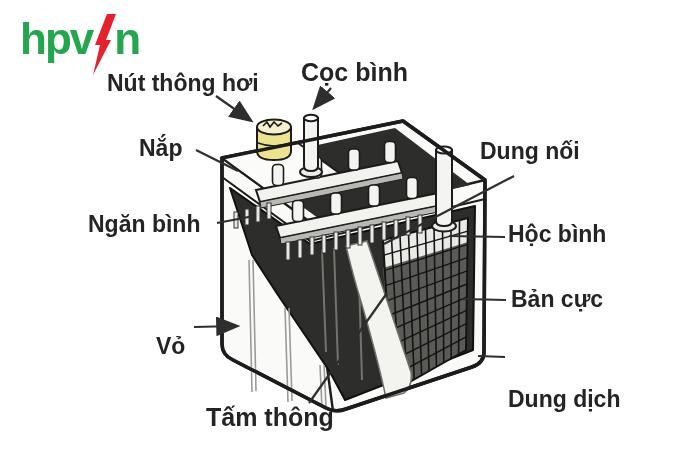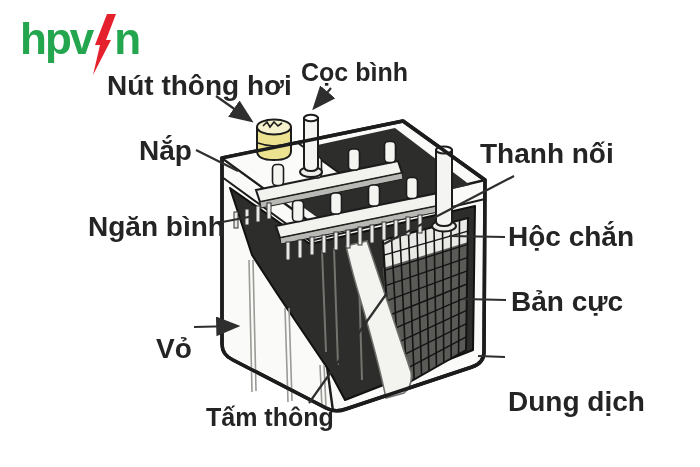--- a/index.html
+++ b/index.html
@@ -7,7 +7,7 @@
         font-family:"Liberation Sans", sans-serif;}
   #diagram-svg{position:absolute;left:0;top:0;}
   .lbl{position:absolute;line-height:1;font-weight:700;color:#242424;white-space:nowrap;
-       font-size:28px;letter-spacing:0px;}
+       font-size:23px;letter-spacing:0px;}
   .logo{position:absolute;left:20px;top:14px;display:flex;align-items:flex-start;
         font-weight:800;font-size:44px;color:#23a64e;letter-spacing:-2px;}
   .logo .bolt{margin:0 -2px 0 -1px;}

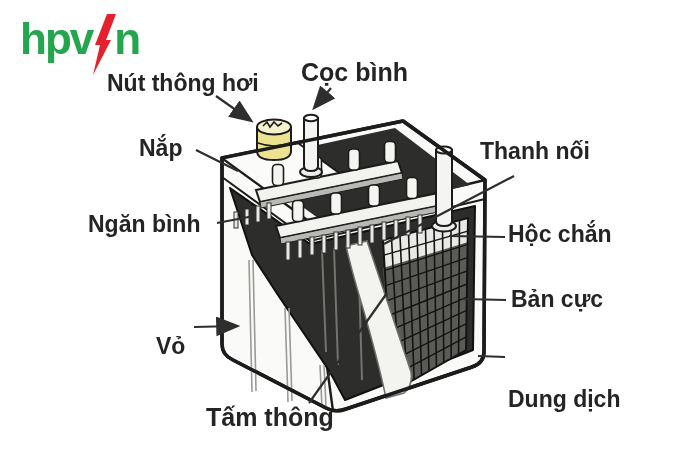--- a/index.html
+++ b/index.html
@@ -138,7 +138,7 @@
   <div class="lbl" style="left:107px;top:72px;">Nút thông hơi</div>
   <div class="lbl" style="left:301px;top:60px;font-size:25px;">Cọc bình</div>
   <div class="lbl" style="left:139px;top:137px;">Nắp</div>
-  <div class="lbl" style="left:480px;top:140px;">Thanh nối</div>
+  <div class="lbl" style="left:480px;top:140px;">Dung nối</div>
   <div class="lbl" style="left:88px;top:213px;text-align:right;">Ngăn bình</div>
   <div class="lbl" style="left:508px;top:223px;">Hộc chắn</div>
   <div class="lbl" style="left:511px;top:288px;">Bản cực</div>

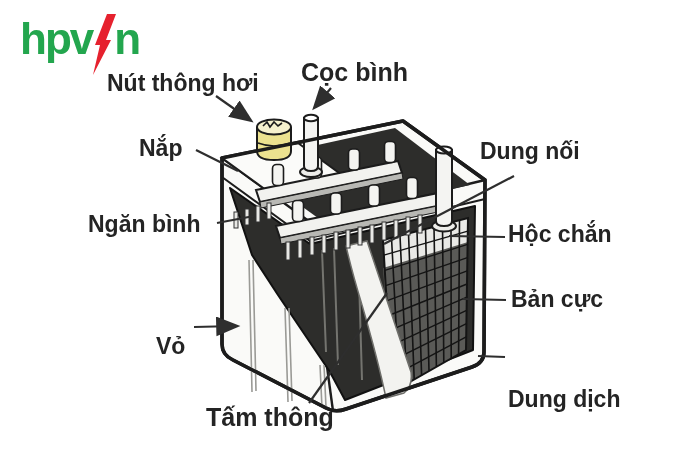--- a/index.html
+++ b/index.html
@@ -140,7 +140,7 @@
   <div class="lbl" style="left:139px;top:137px;">Nắp</div>
   <div class="lbl" style="left:480px;top:140px;">Dung nối</div>
   <div class="lbl" style="left:88px;top:213px;text-align:right;">Ngăn bình</div>
-  <div class="lbl" style="left:508px;top:223px;">Hộc chắn</div>
+  <div class="lbl" style="left:508px;top:223px;">Hộc bình</div>
   <div class="lbl" style="left:511px;top:288px;">Bản cực</div>
   <div class="lbl" style="left:508px;top:345px;margin-top:43px;">Dung dịch</div>
   <div class="lbl" style="left:156px;top:315px;margin-top:20px;">Vỏ</div>

